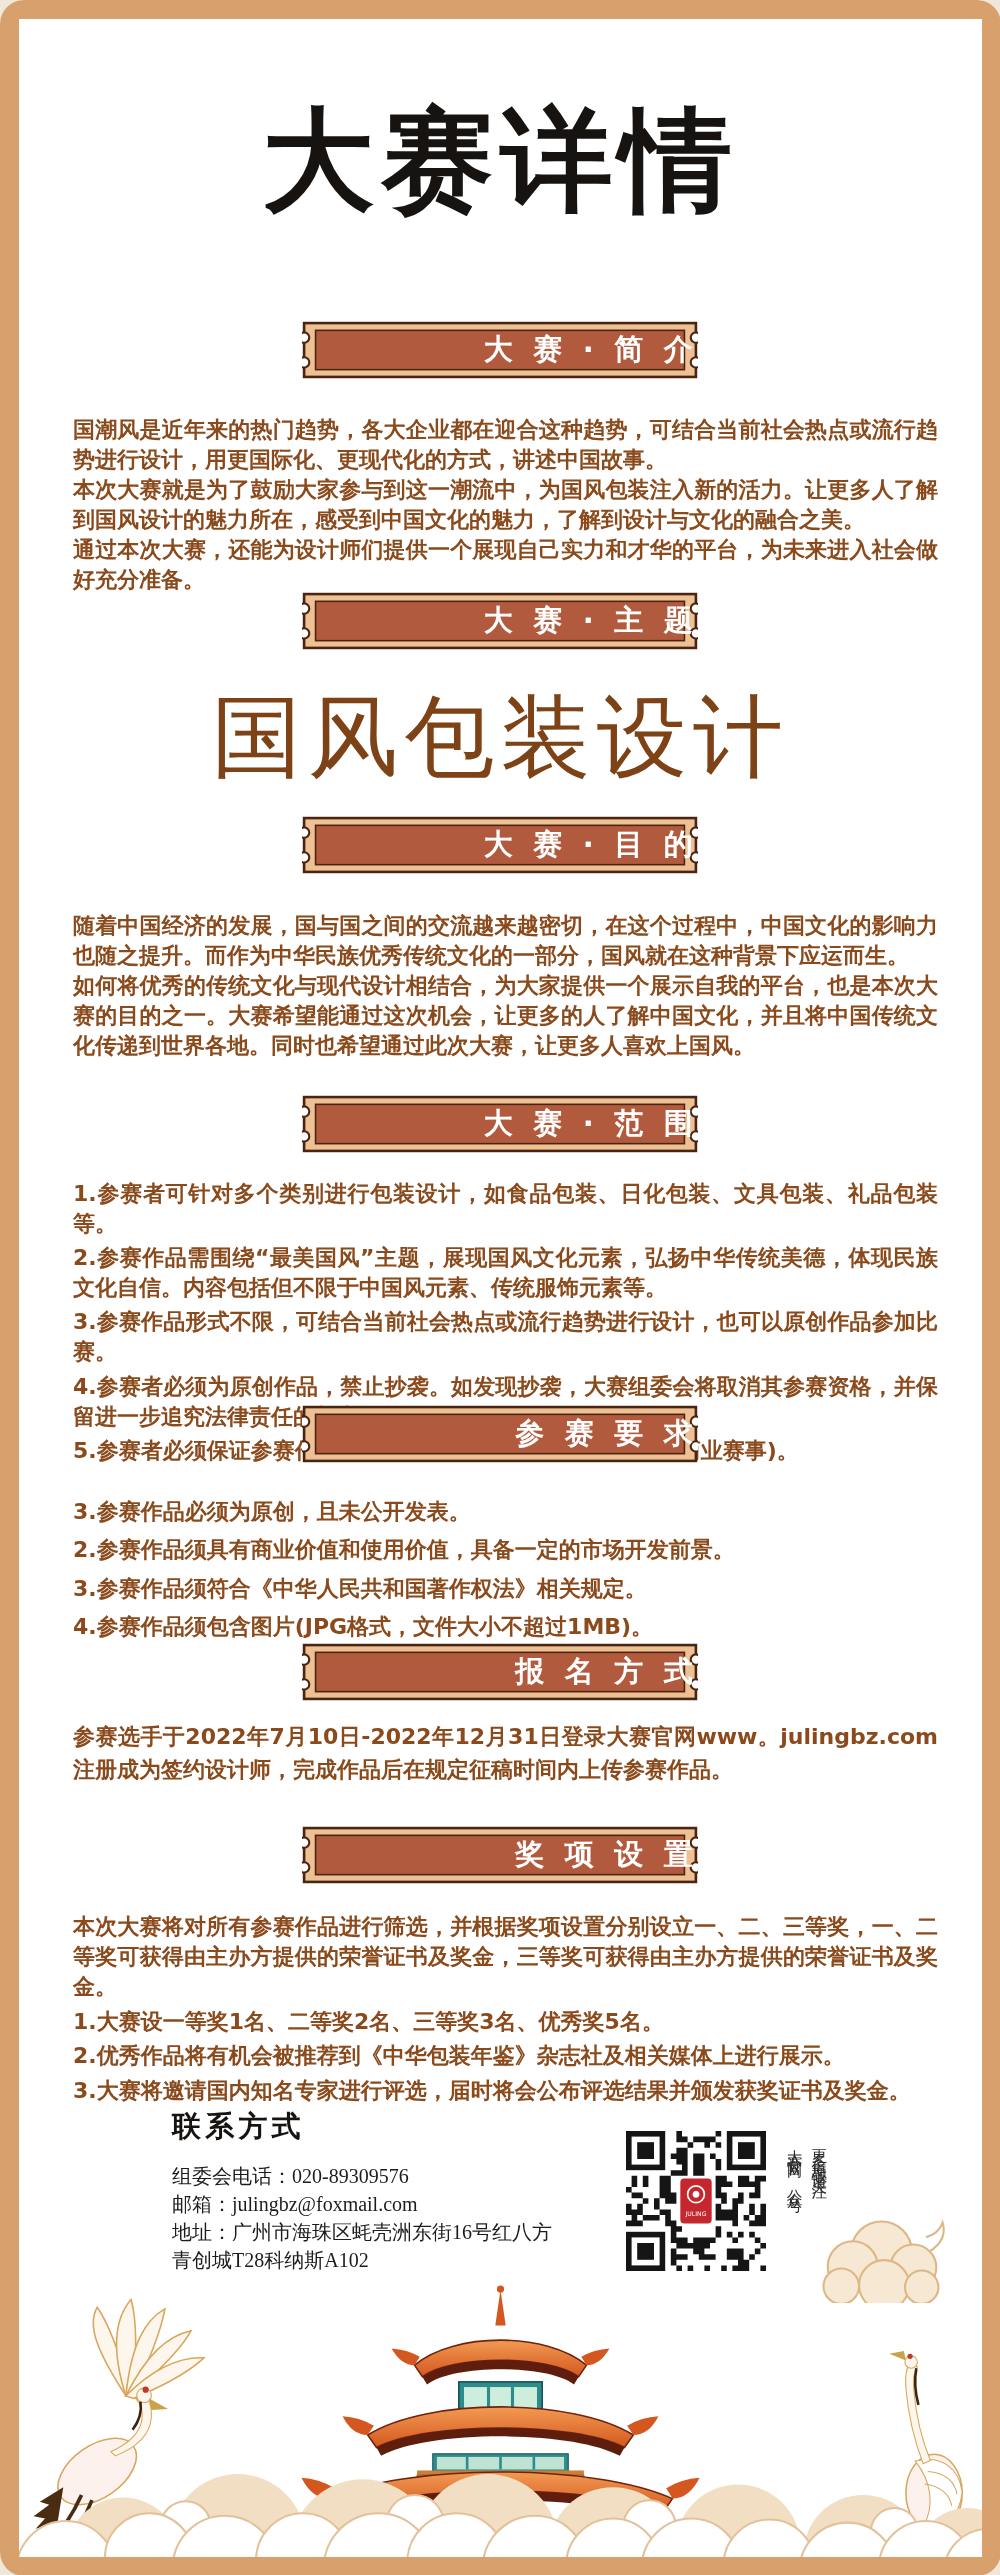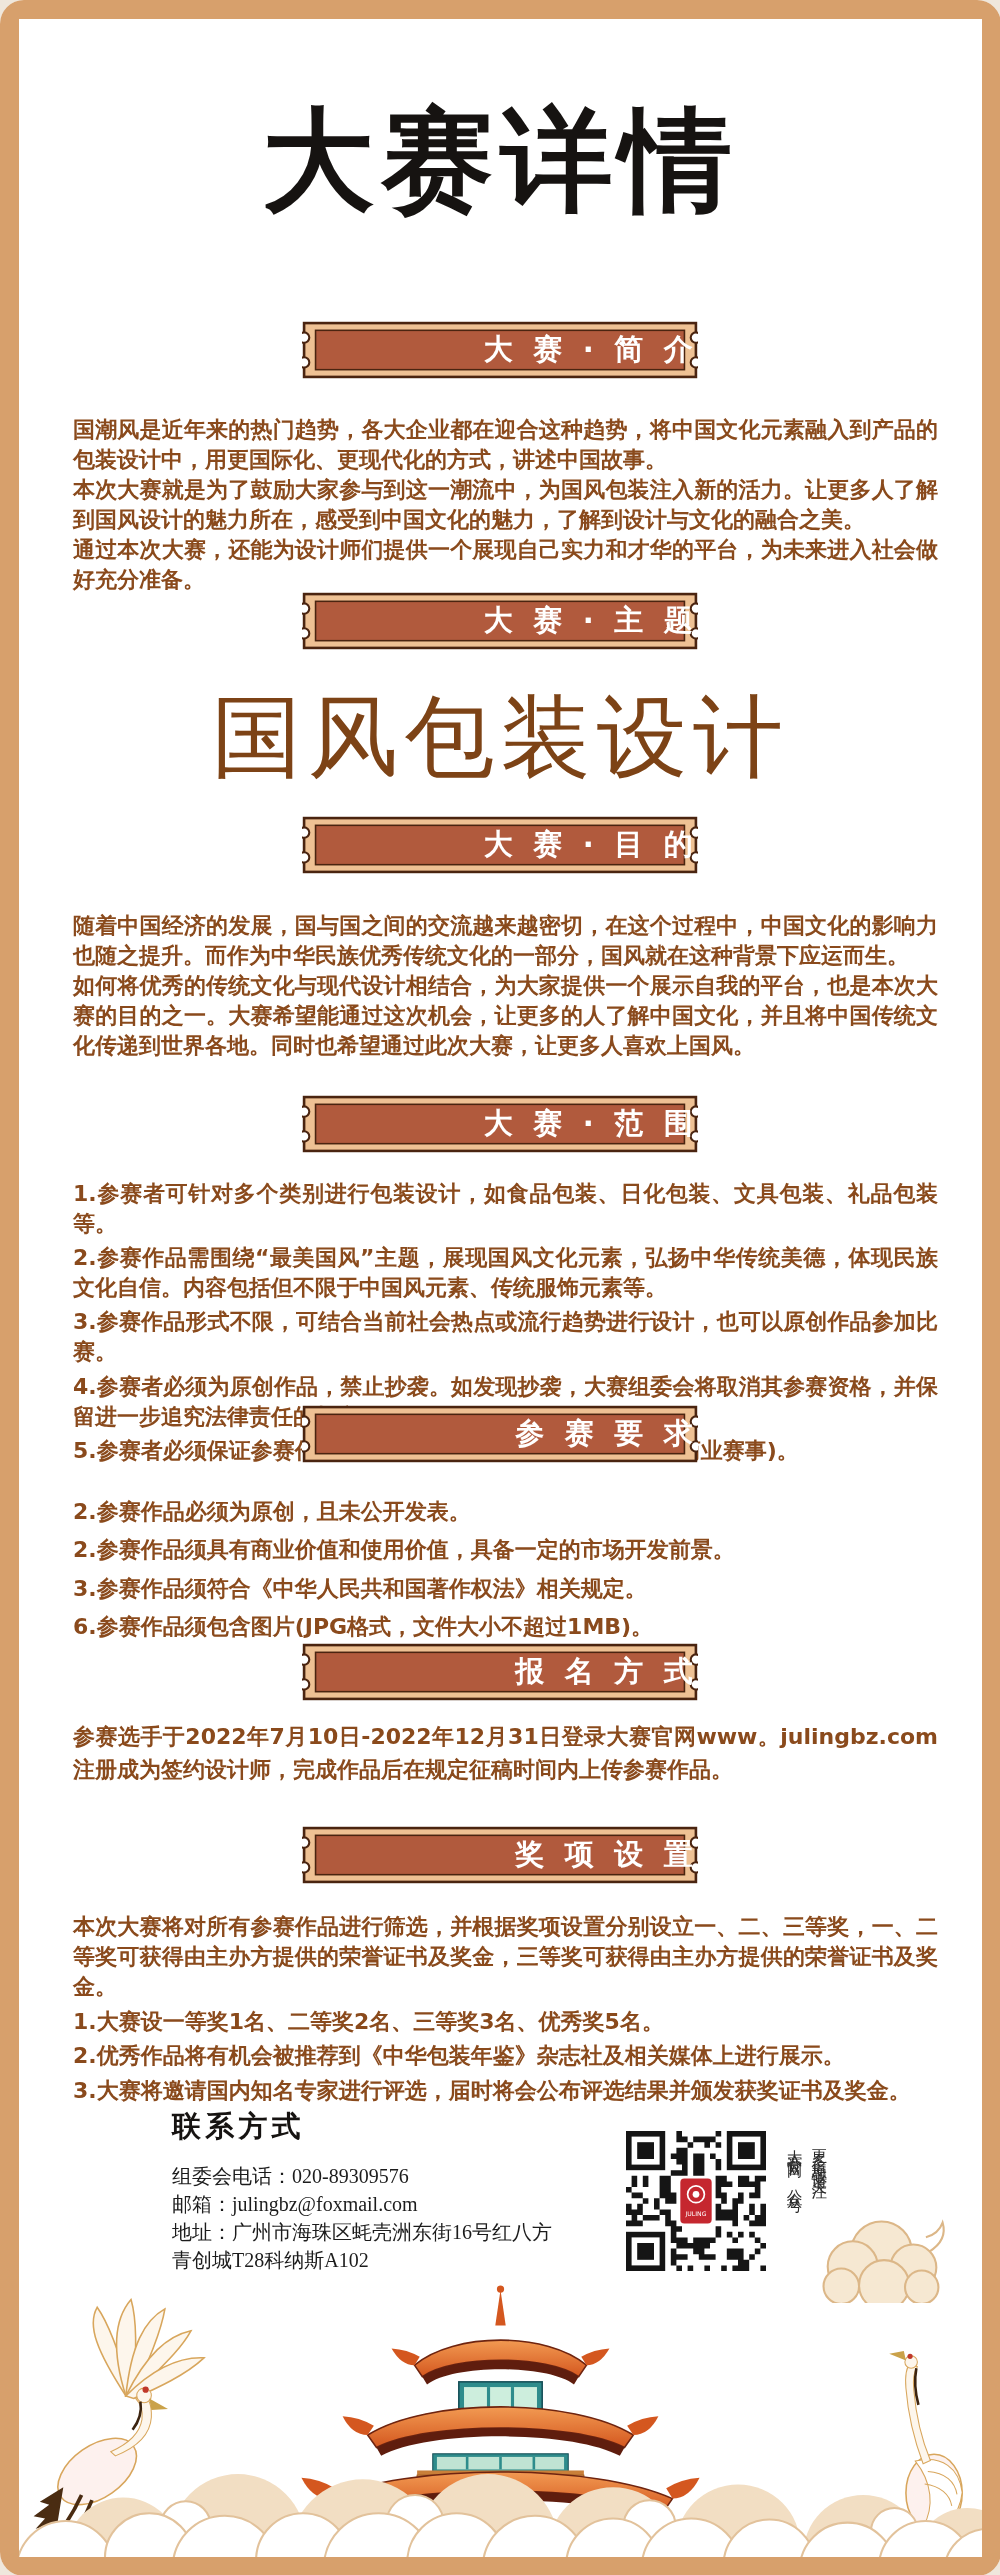--- a/index.html
+++ b/index.html
@@ -60,7 +60,7 @@
   </div>
 
   <div class="text-block" style="top:415px">
-    <p>国潮风是近年来的热门趋势，各大企业都在迎合这种趋势，将中国文化元素融入到产品的包装设计中，用更国际化、更现代化的方式，讲述中国故事。</p>
+    <p>国潮风是近年来的热门趋势，各大企业都在迎合这种趋势，可结合当前社会热点或流行趋势进行设计，用更国际化、更现代化的方式，讲述中国故事。</p>
     <p>本次大赛就是为了鼓励大家参与到这一潮流中，为国风包装注入新的活力。让更多人了解到国风设计的魅力所在，感受到中国文化的魅力，了解到设计与文化的融合之美。</p>
     <p>通过本次大赛，还能为设计师们提供一个展现自己实力和才华的平台，为未来进入社会做好充分准备。</p>
   </div>

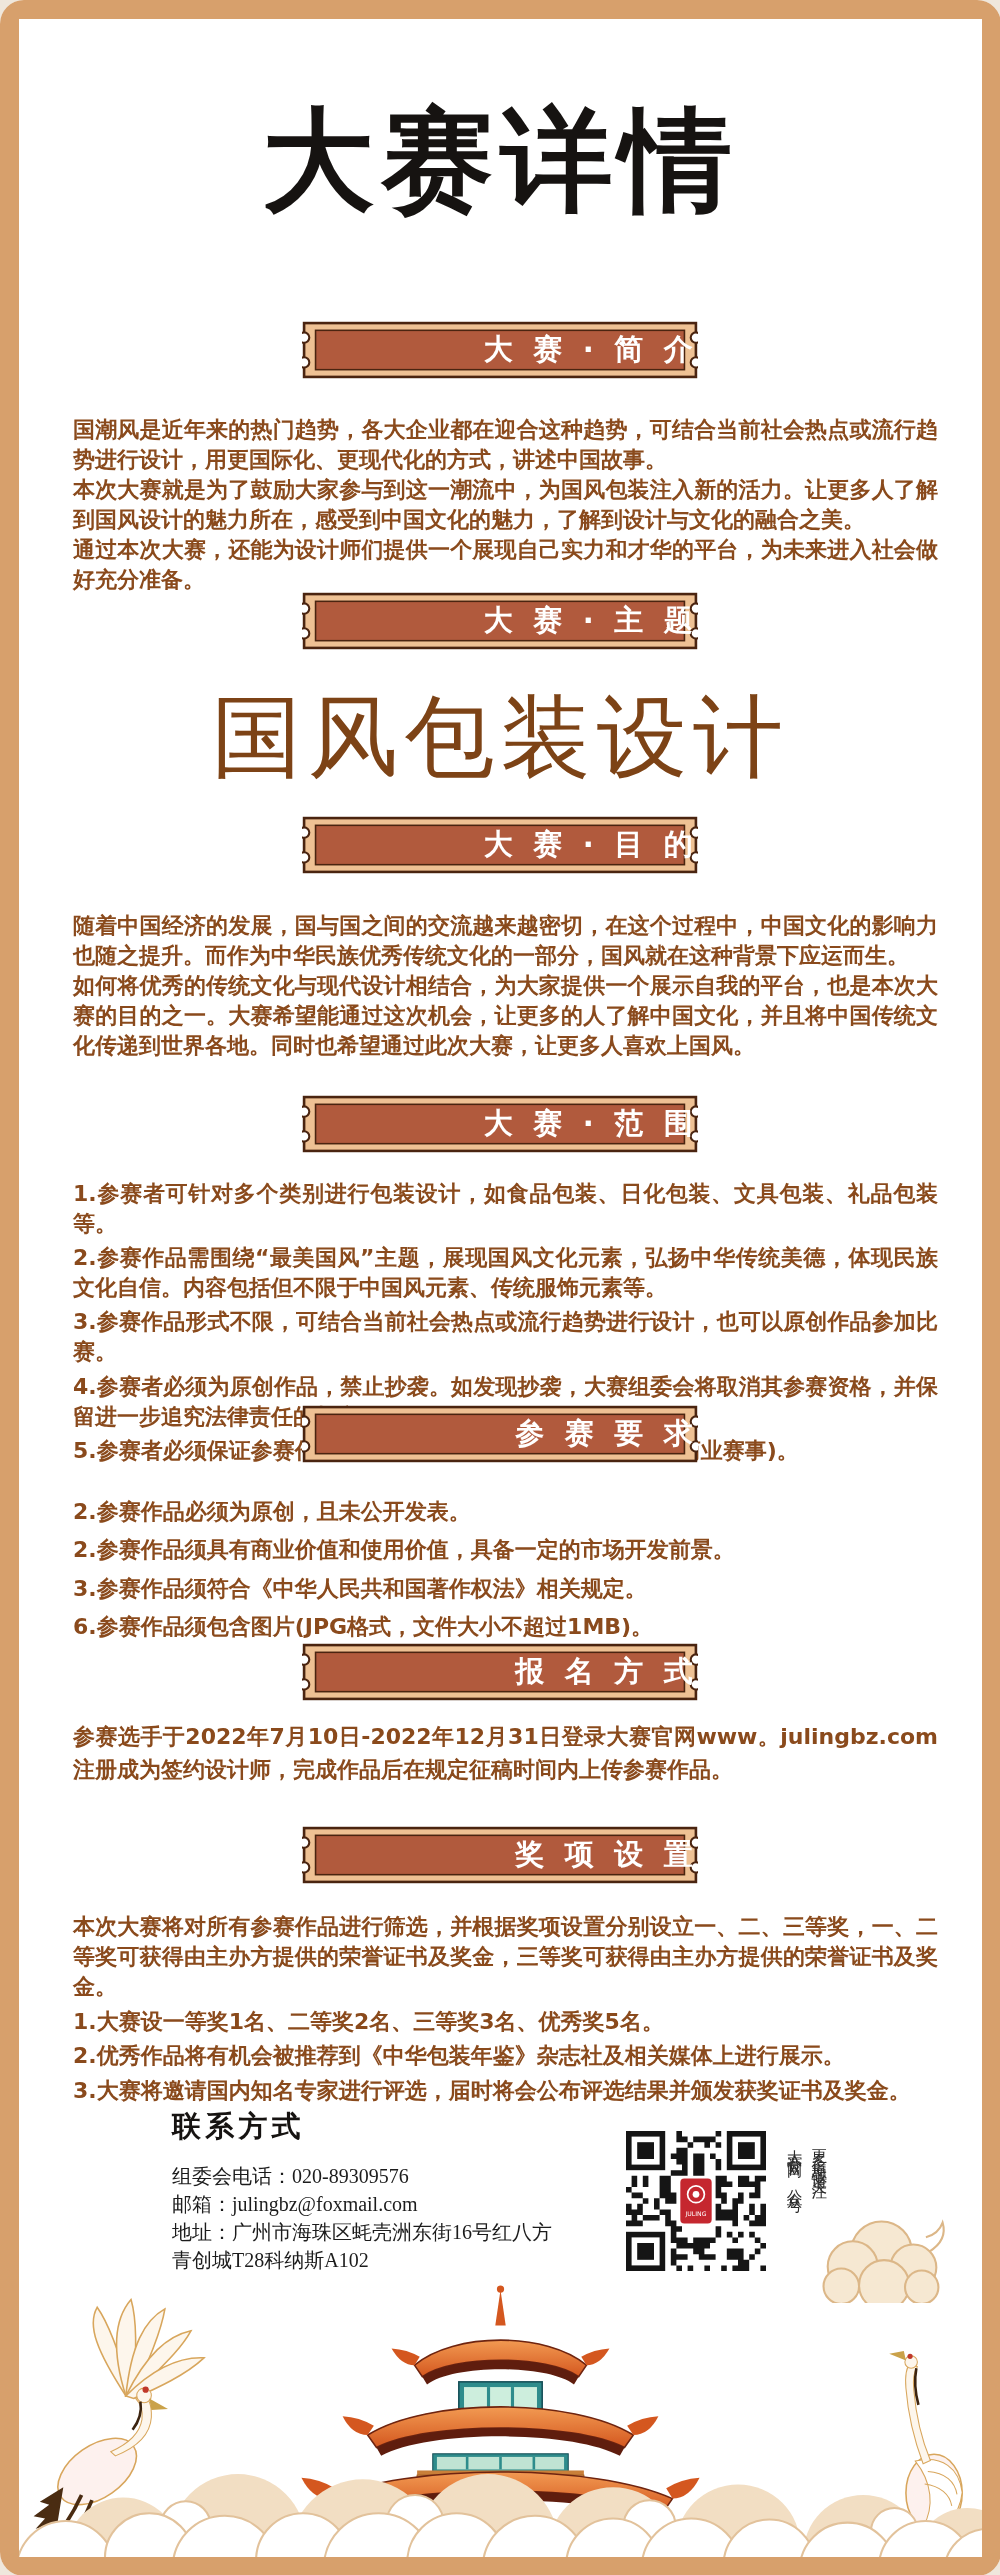--- a/index.html
+++ b/index.html
@@ -129,7 +129,7 @@
   </div>
 
   <div class="text-block loose" style="top:1497px">
-    <p>2.参赛作品必须为原创，且未公开发表。</p>
+    <p>3.参赛作品必须为原创，且未公开发表。</p>
     <p>2.参赛作品须具有商业价值和使用价值，具备一定的市场开发前景。</p>
     <p>3.参赛作品须符合《中华人民共和国著作权法》相关规定。</p>
     <p>6.参赛作品须包含图片(JPG格式，文件大小不超过1MB)。</p>

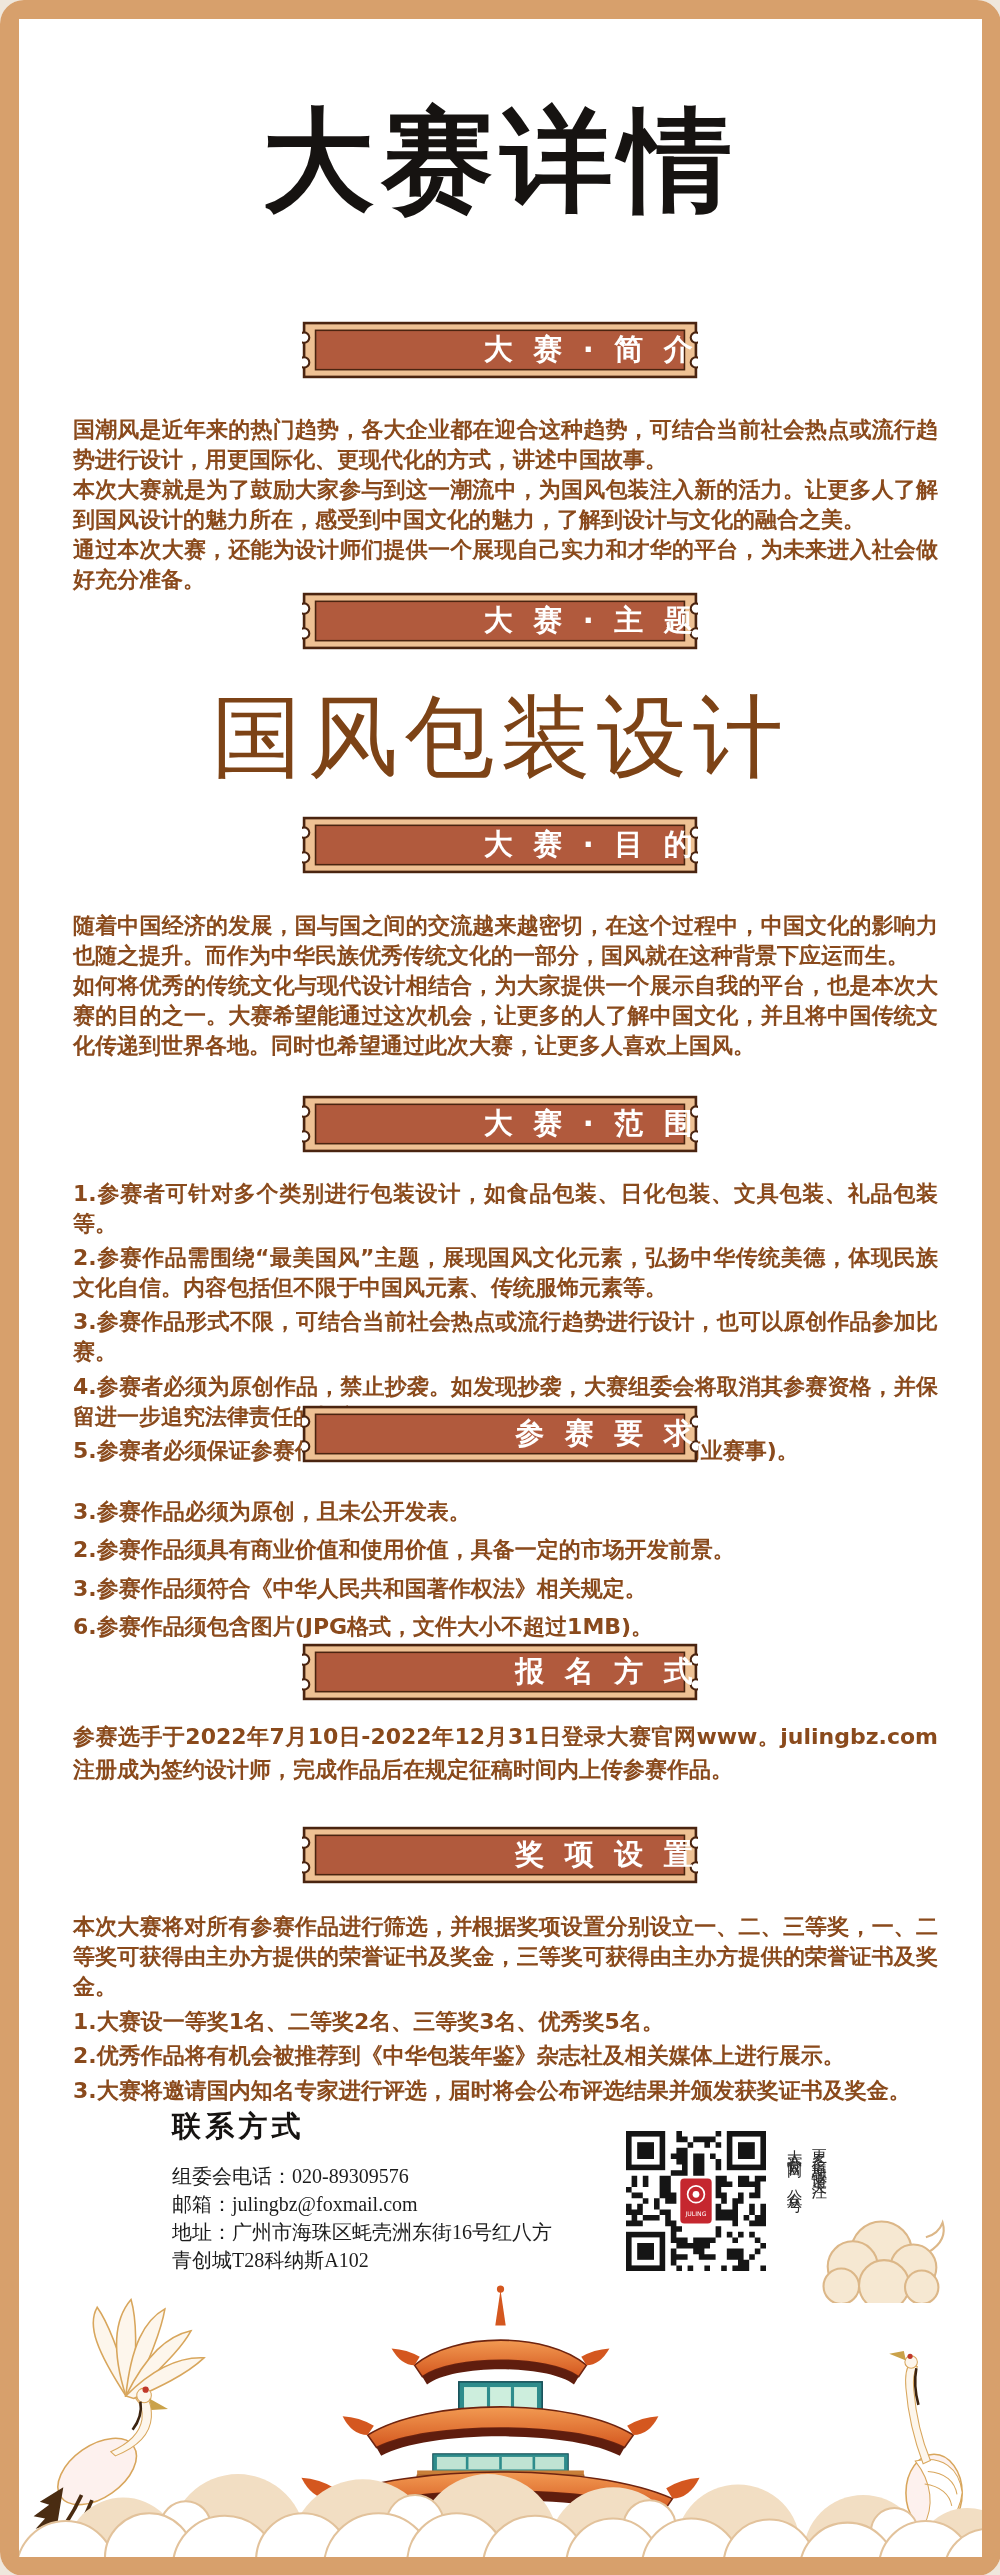--- a/index.html
+++ b/index.html
@@ -132,7 +132,7 @@
     <p>3.参赛作品必须为原创，且未公开发表。</p>
     <p>2.参赛作品须具有商业价值和使用价值，具备一定的市场开发前景。</p>
     <p>3.参赛作品须符合《中华人民共和国著作权法》相关规定。</p>
-    <p>6.参赛作品须包含图片(JPG格式，文件大小不超过1MB)。</p>
+    <p>4.参赛作品须包含图片(JPG格式，文件大小不超过1MB)。</p>
   </div>
 
   <div class="plaque" style="top:1643px">

